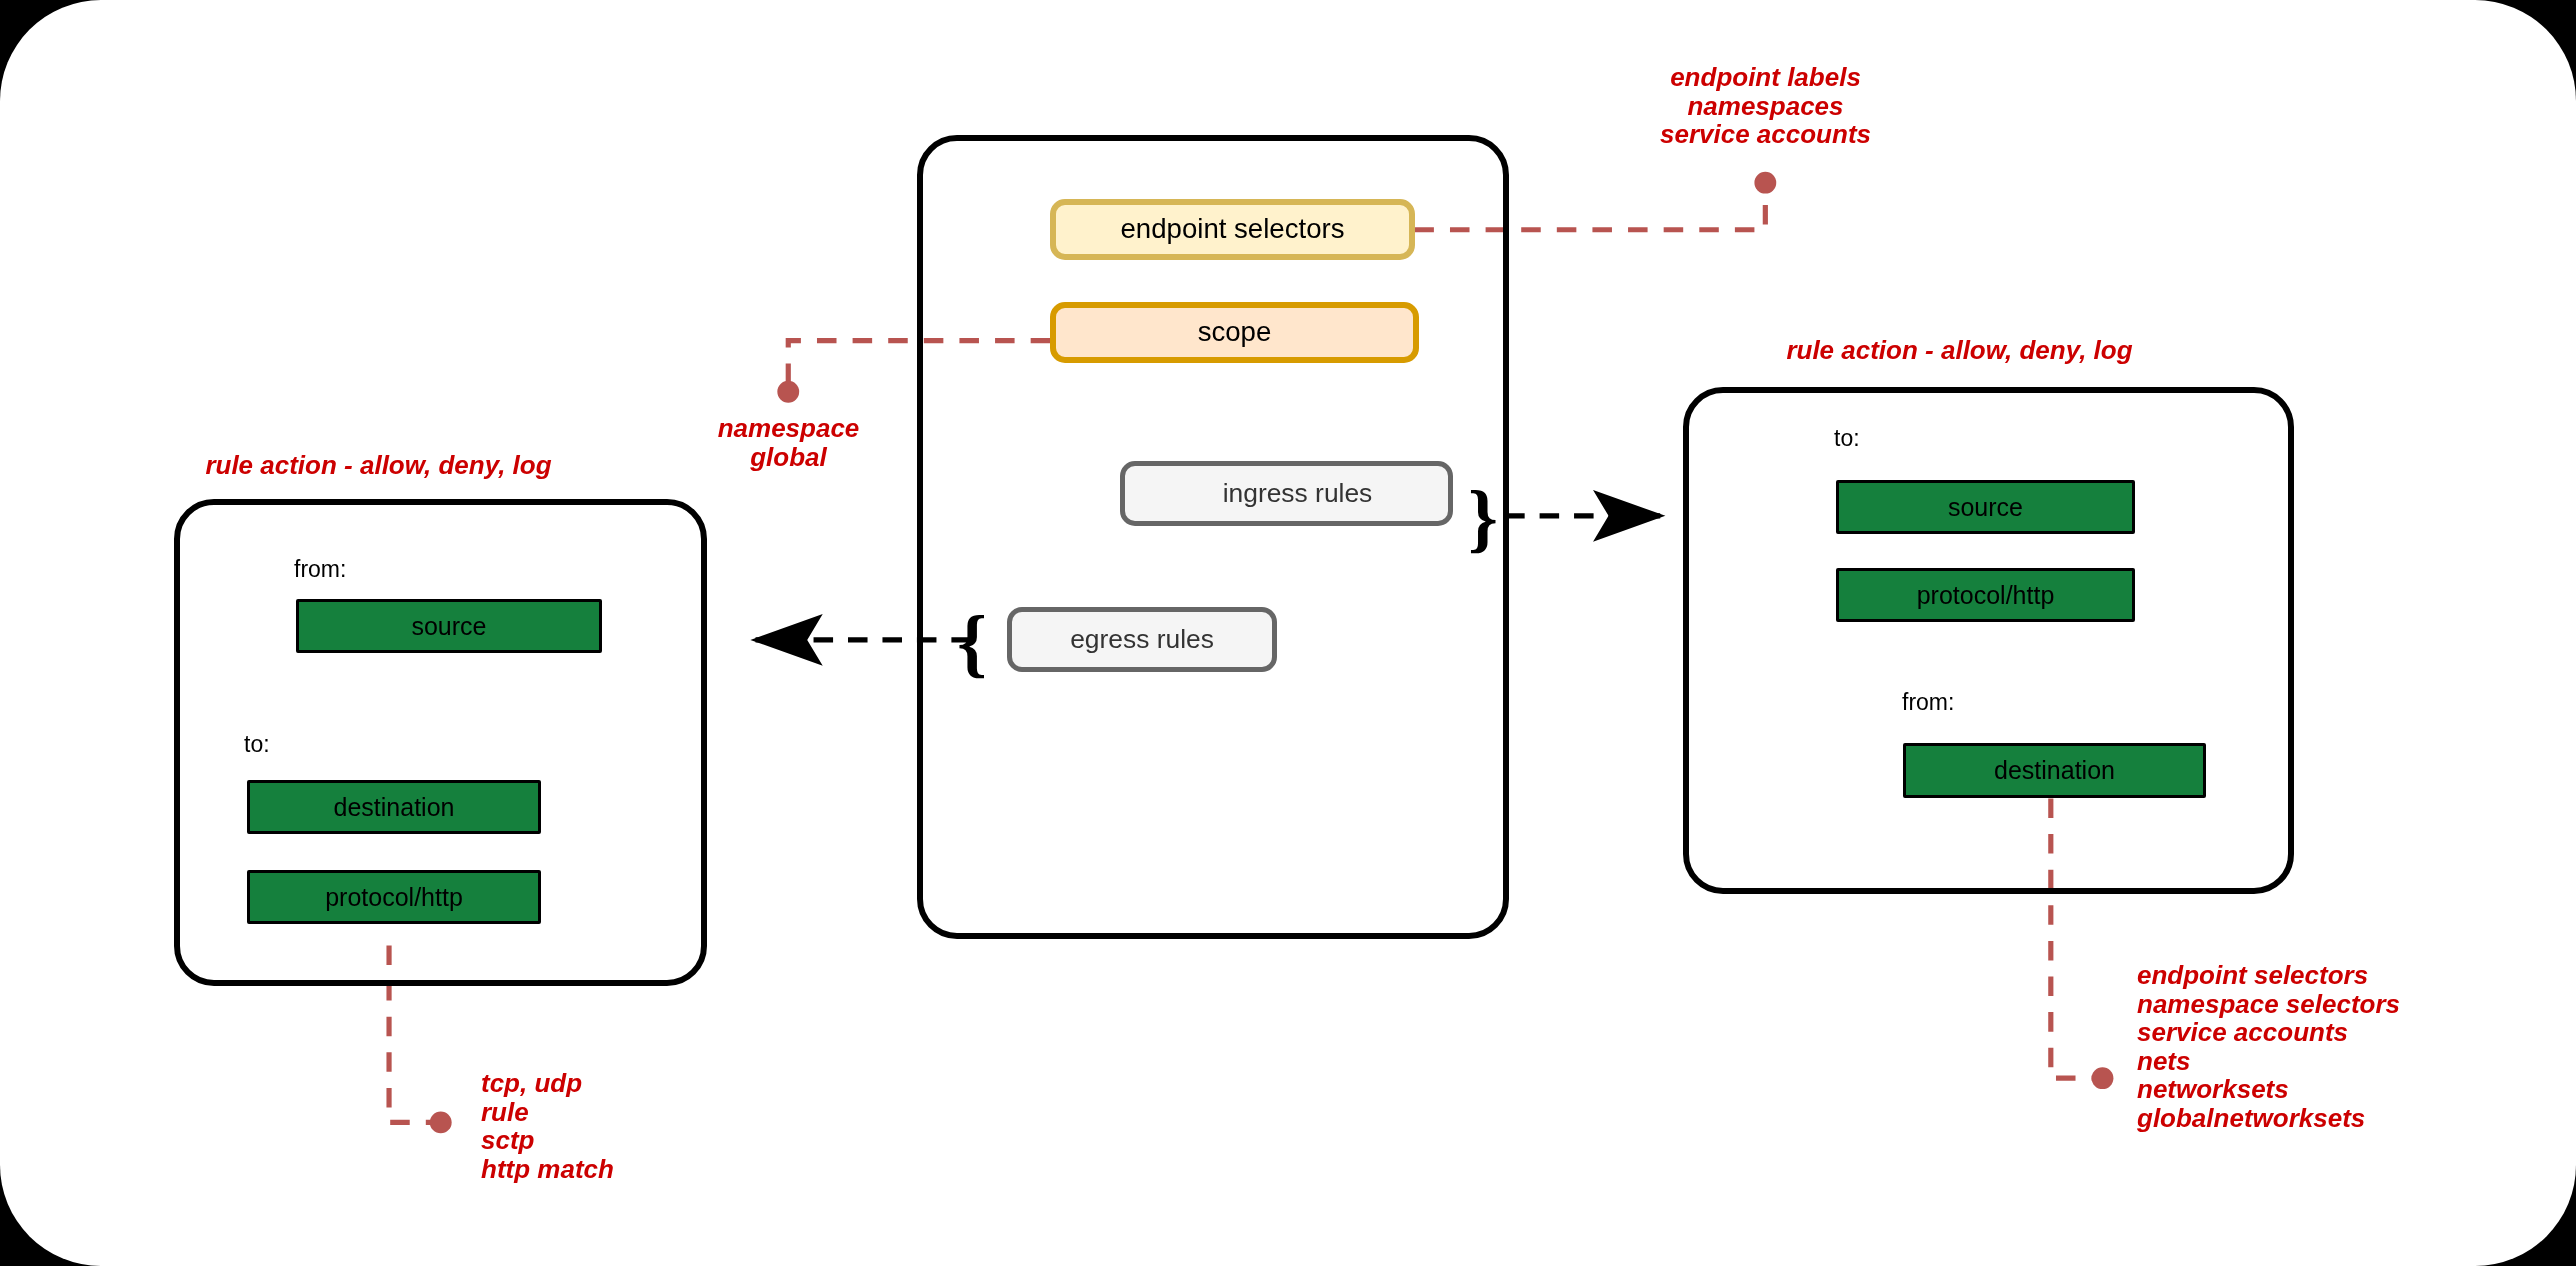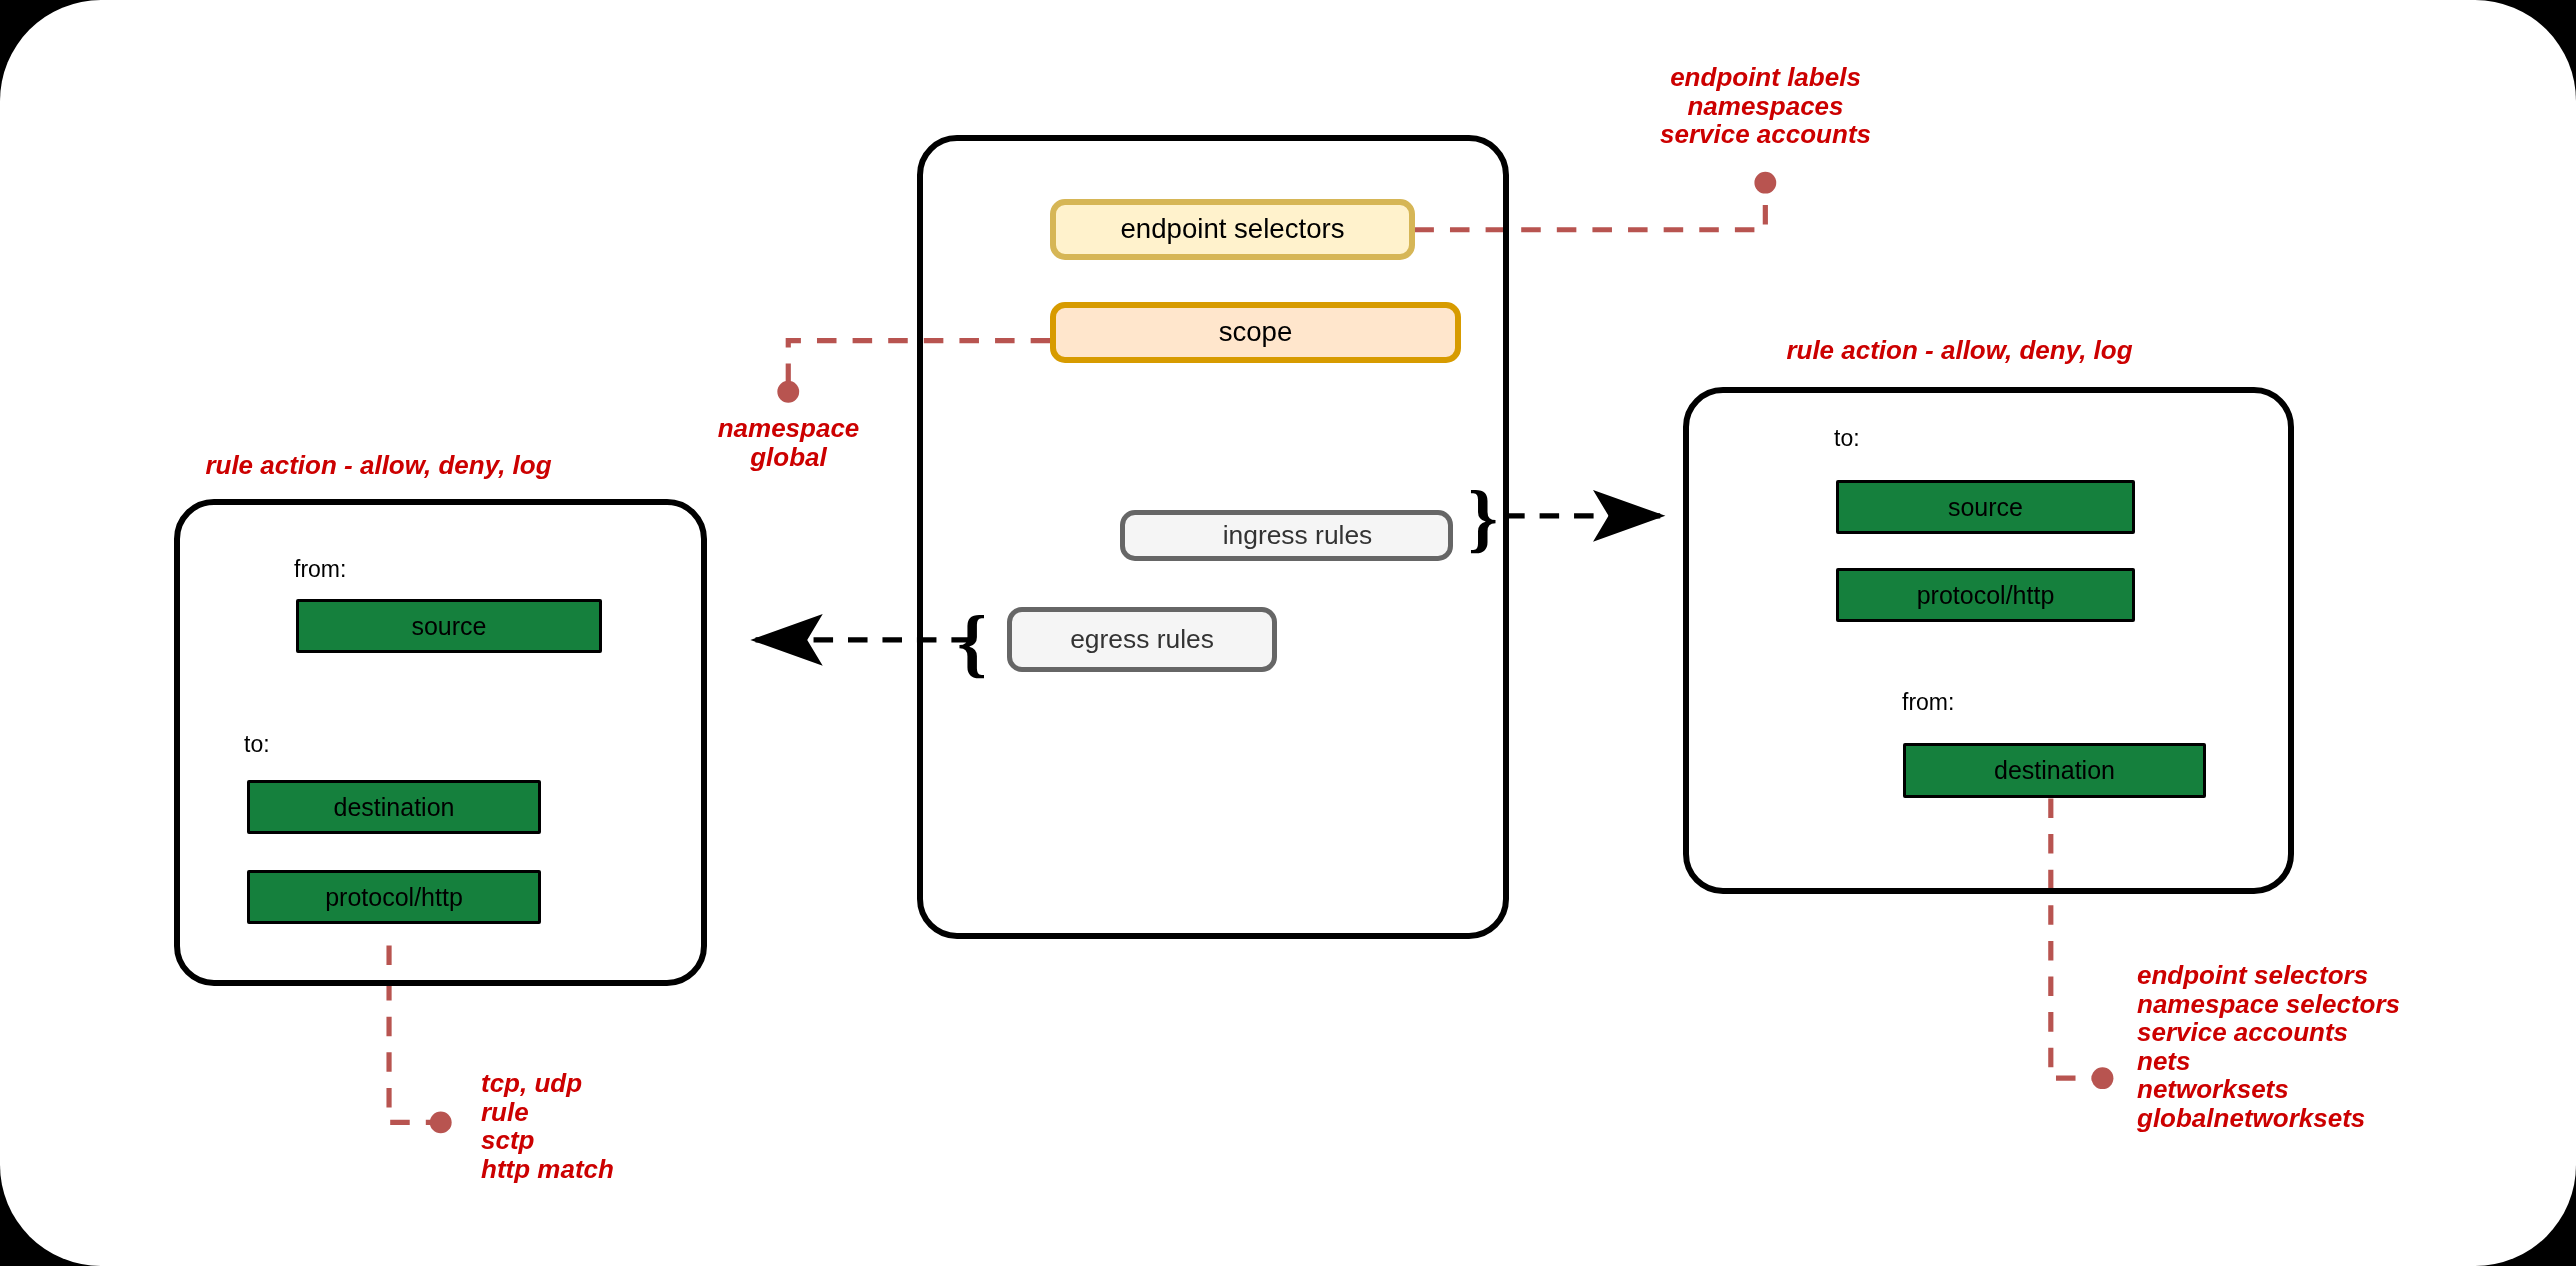--- a/index.html
+++ b/index.html
@@ -125,7 +125,7 @@
     <span>endpoint selectors</span>
   </div>
 
-  <div class="node peach-node" style="left:1050px;top:302px;width:411px;height:61px;">
+  <div class="node peach-node" style="left:1050px;top:302px;width:369px;height:61px;">
     <span>scope</span>
   </div>
 

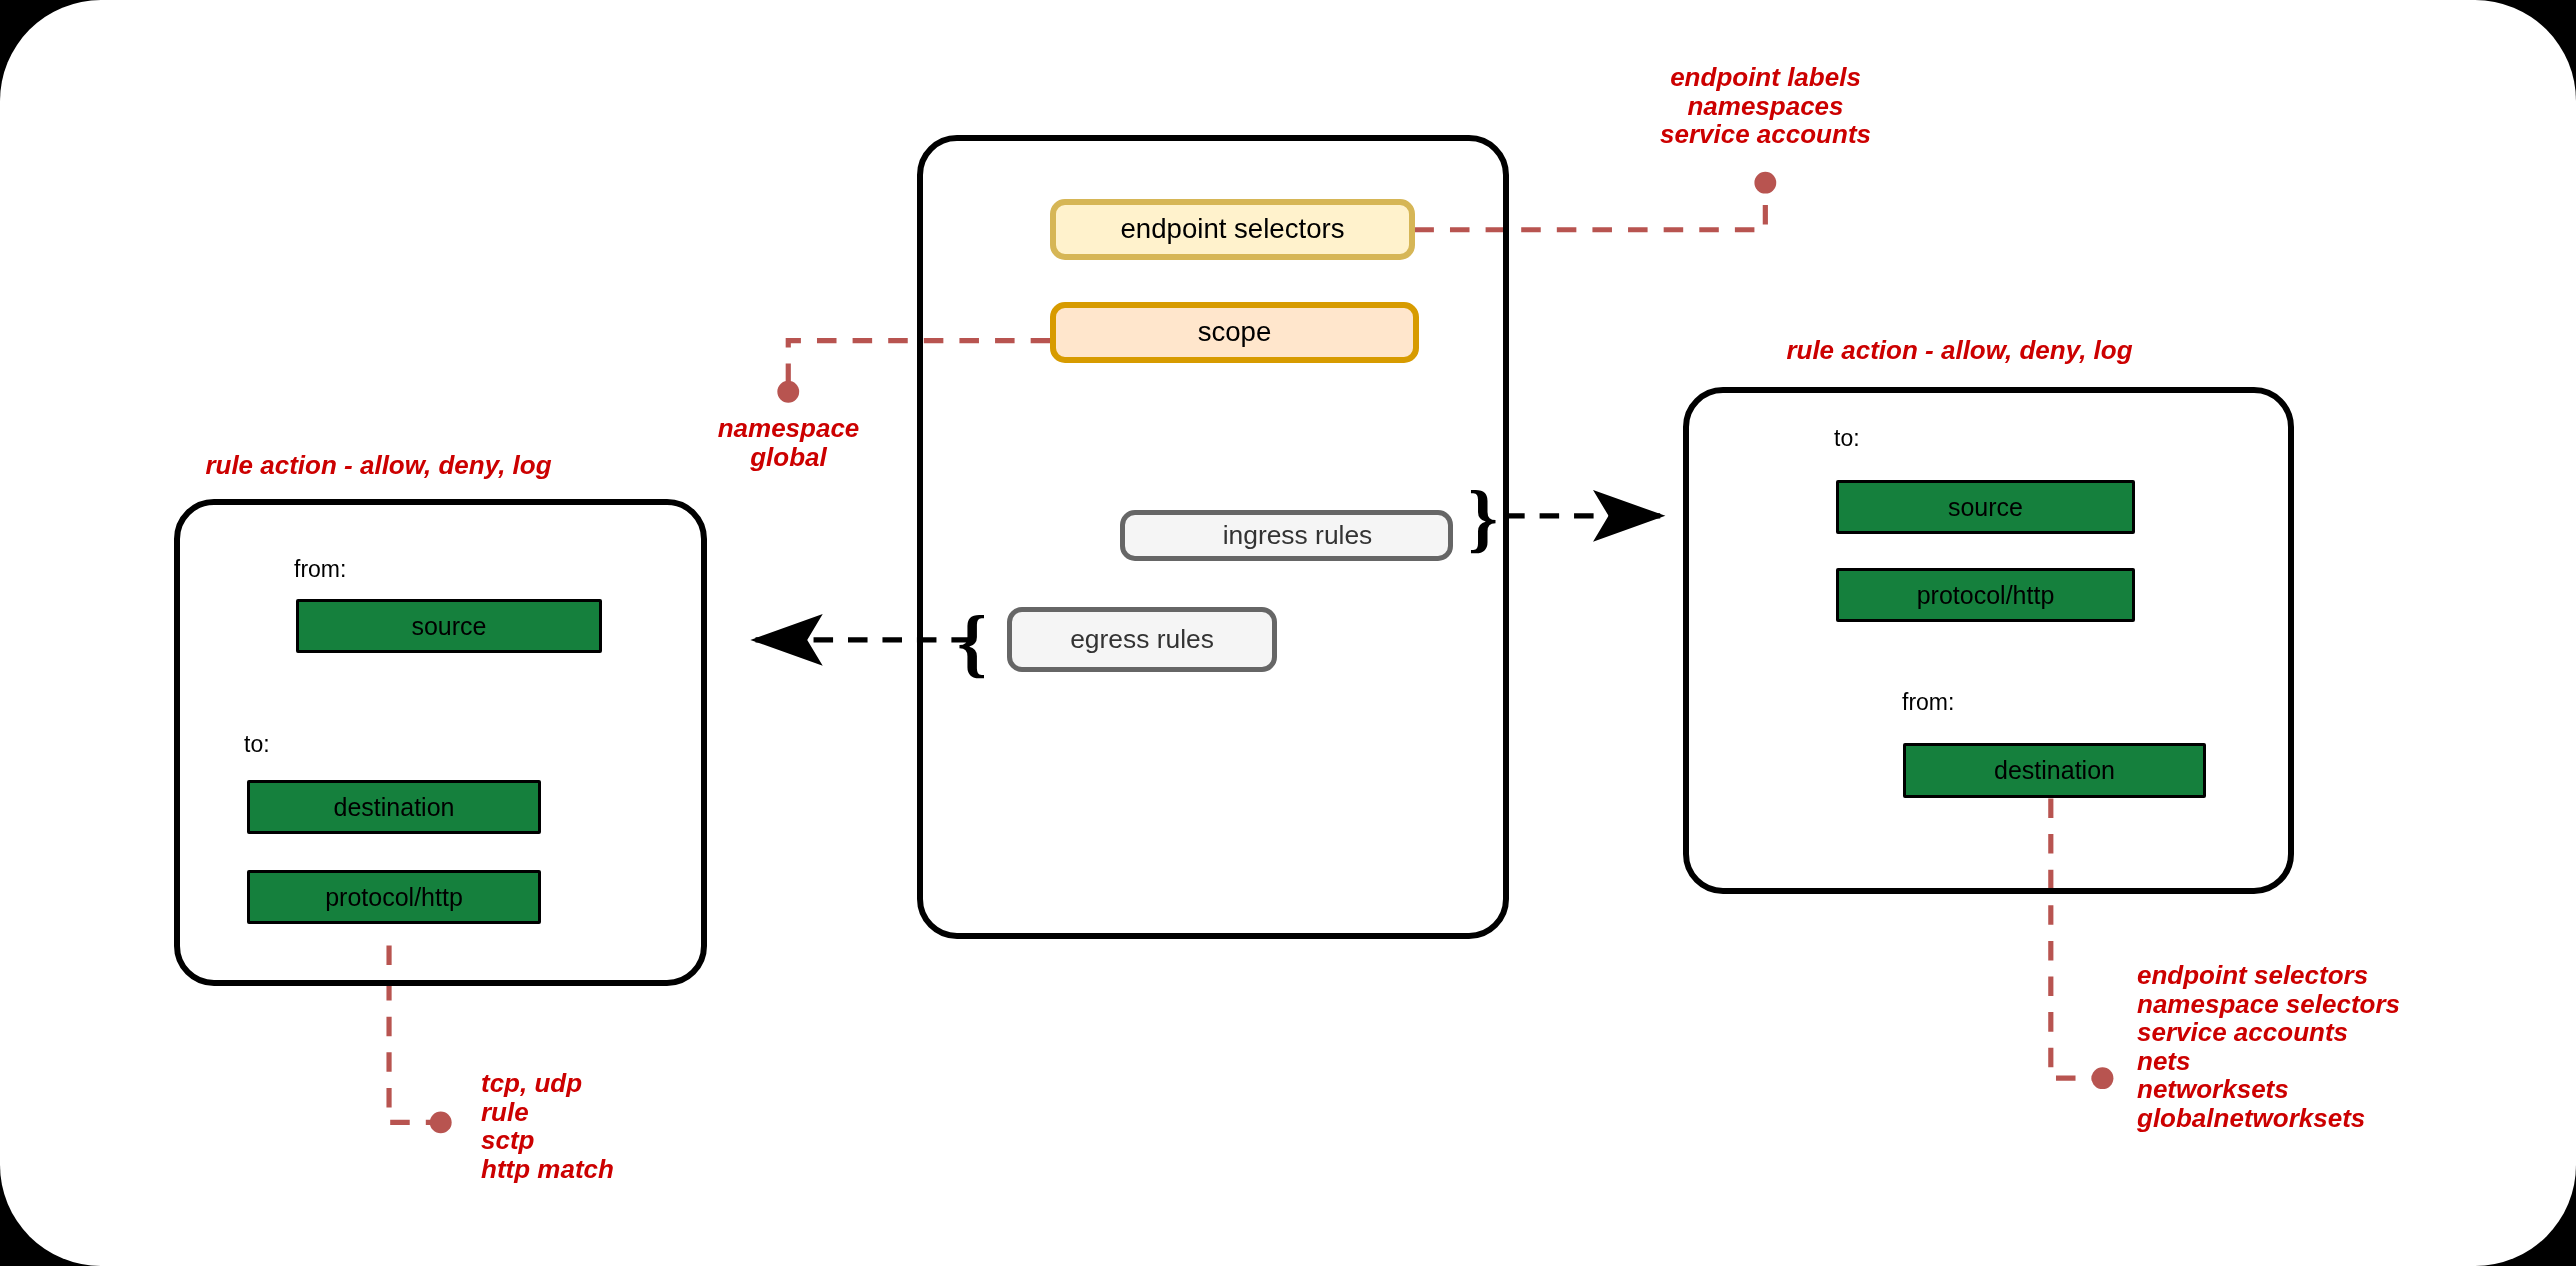--- a/index.html
+++ b/index.html
@@ -129,7 +129,7 @@
     <span>scope</span>
   </div>
 
-  <div class="node gray-node" style="left:1120px;top:510px;width:333px;height:51px;padding-left:22px;">
+  <div class="node gray-node" style="left:1120px;top:461px;width:333px;height:65px;padding-left:22px;">
     <span>ingress rules</span>
   </div>
   <div class="brace" style="left:1468px;top:479px;">

